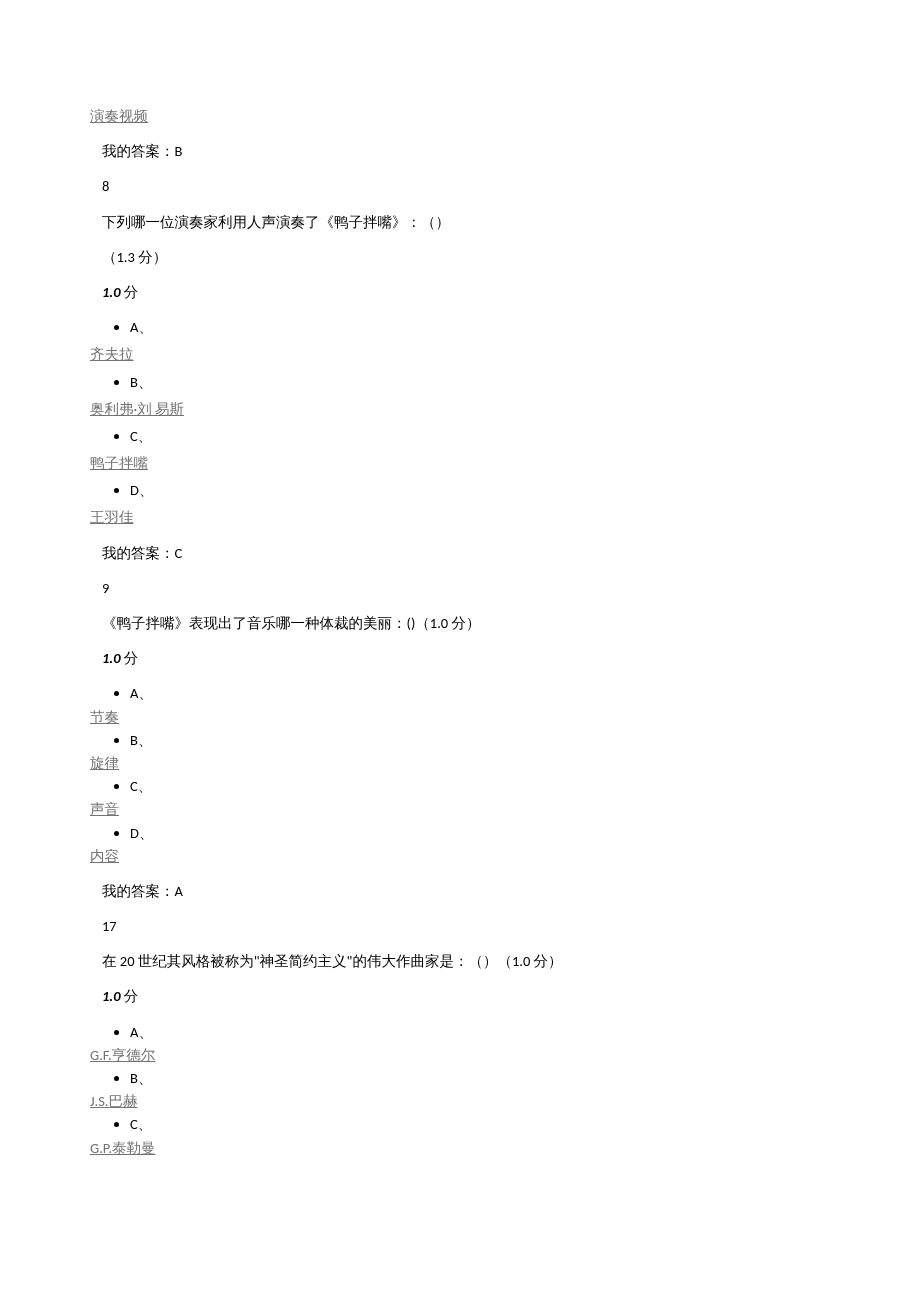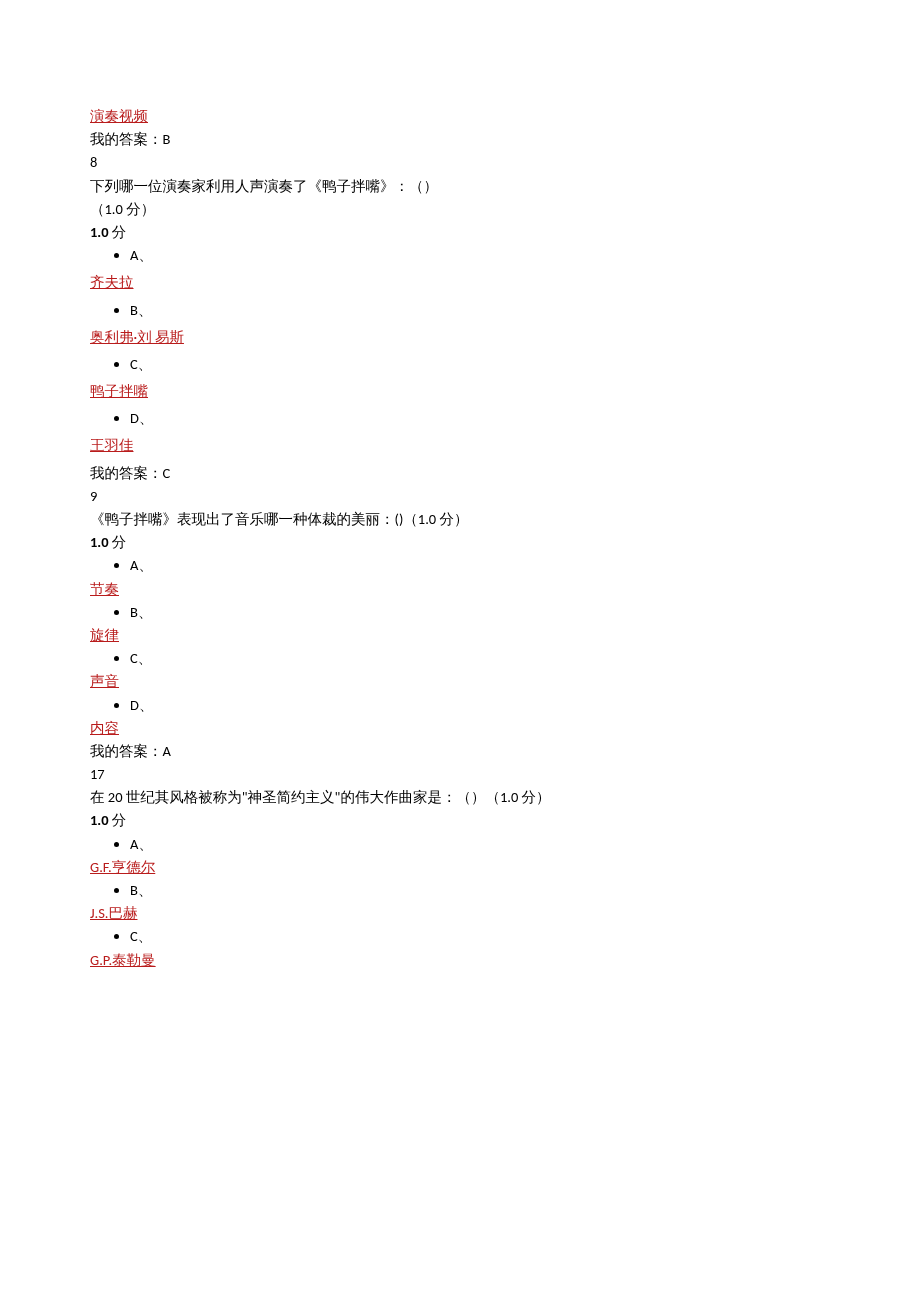--- a/index.html
+++ b/index.html
@@ -14,7 +14,7 @@
     box-sizing: border-box;
   }
   a {
-    color: #b91c1c;
+    color: #737373;
     text-decoration: underline;
   }
   p {

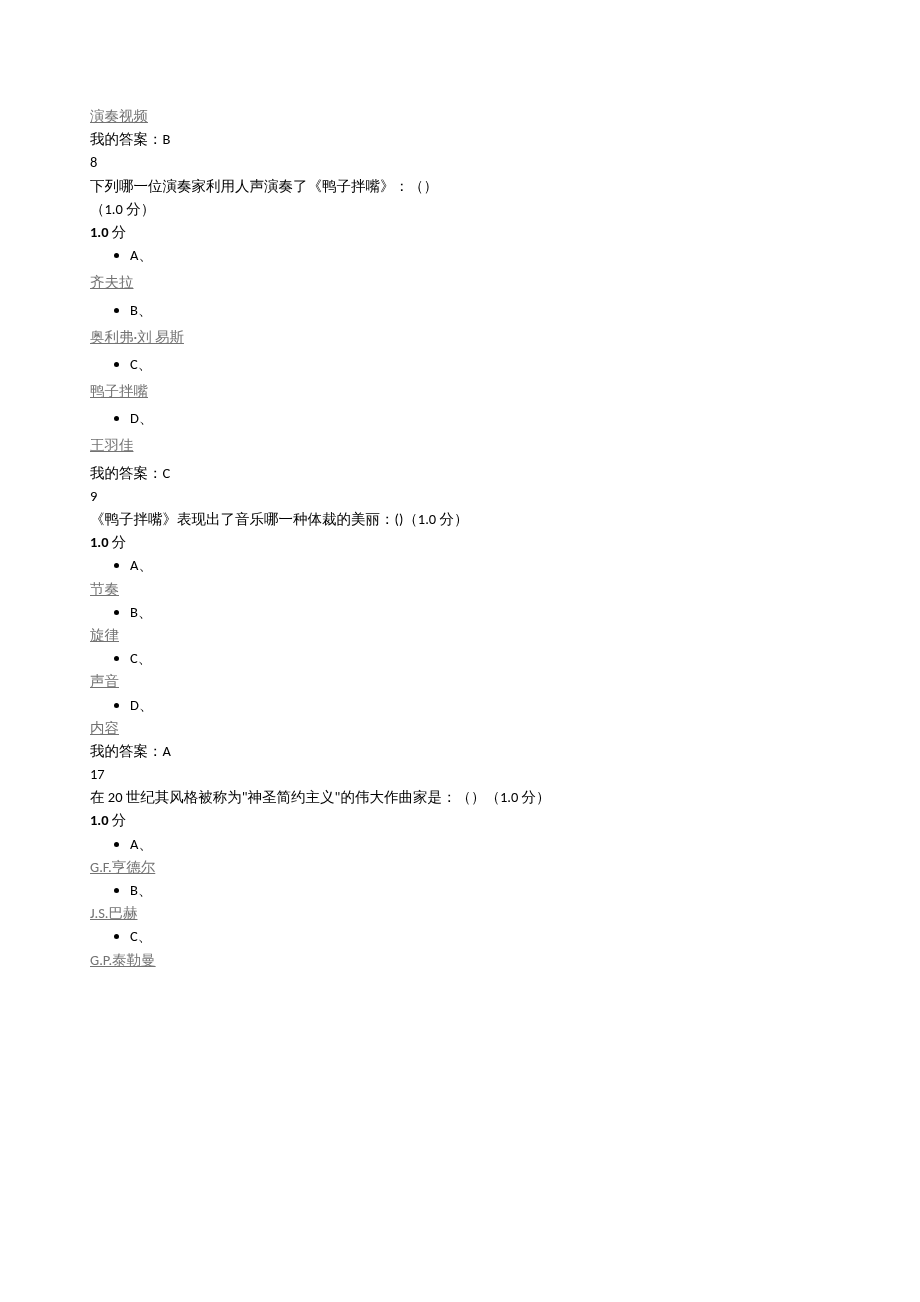--- a/index.html
+++ b/index.html
@@ -18,7 +18,7 @@
     text-decoration: underline;
   }
   p {
-    margin: 0;
+    margin: 12px;
     padding: 0;
   }
   ul {

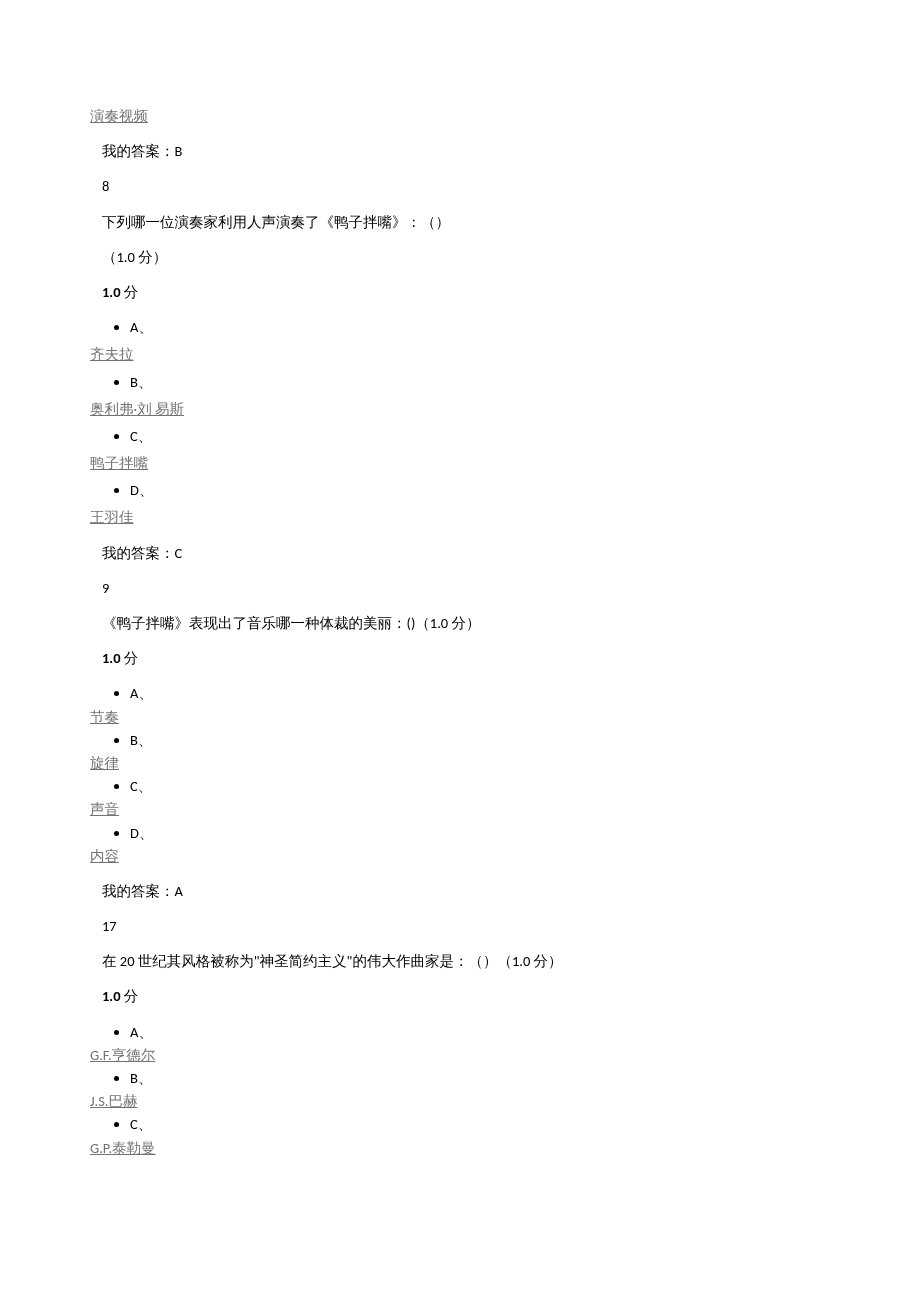--- a/index.html
+++ b/index.html
@@ -54,7 +54,7 @@
 
 <p>8</p>
 <p>下列哪一位演奏家利用人声演奏了《鸭子拌嘴》：（）</p>
-<p>（1.0 分）</p>
+<p>（1.3 分）</p>
 <p class="score">
   <span class="bold num">1.0</span><span> 分</span>
 </p>

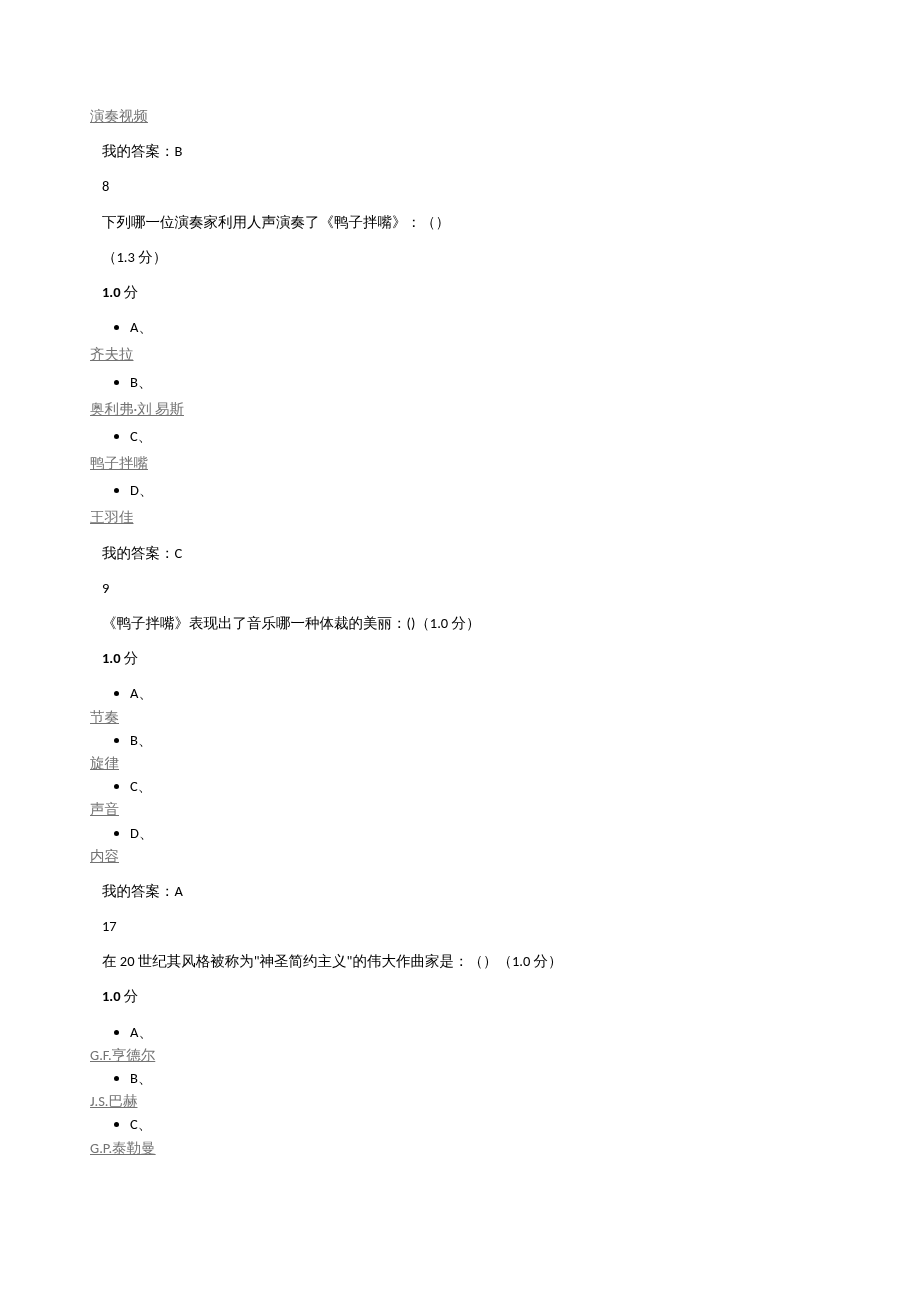--- a/index.html
+++ b/index.html
@@ -34,6 +34,7 @@
   }
   .score span.num {
     font-family: "Calibri", "Arial", sans-serif;
+    font-style: italic;
   }
   .link-block {
     margin: 4px 0;

